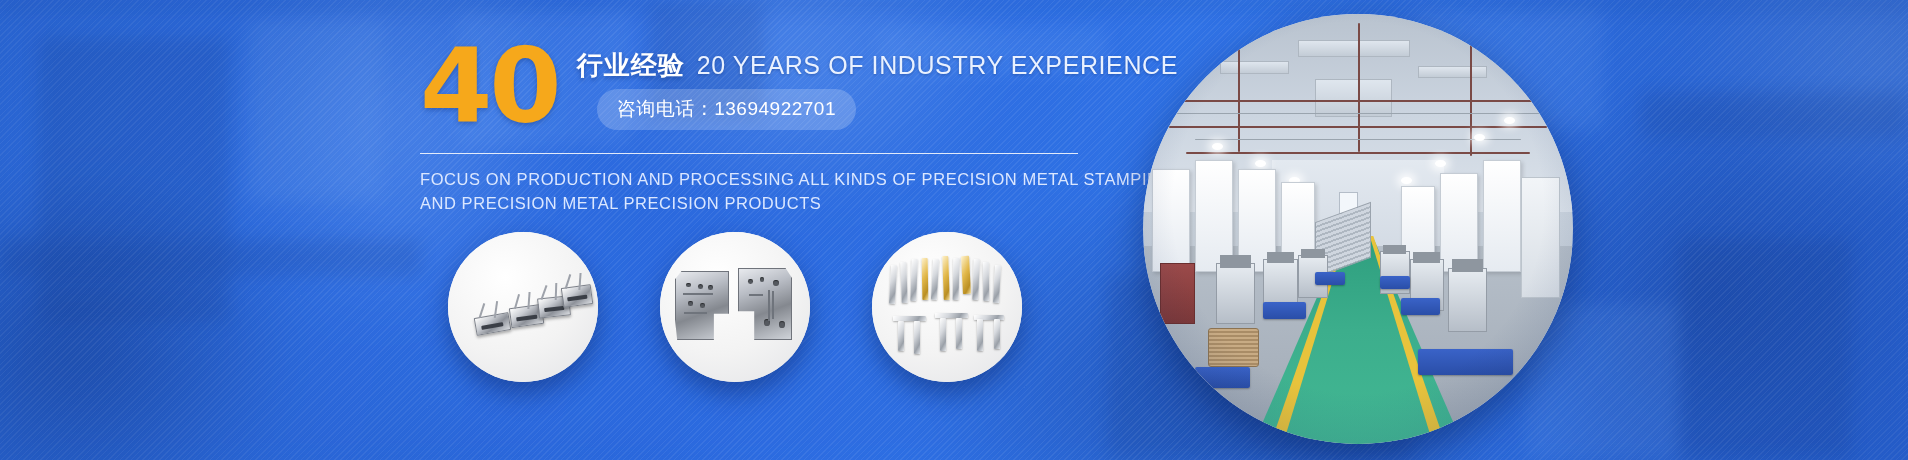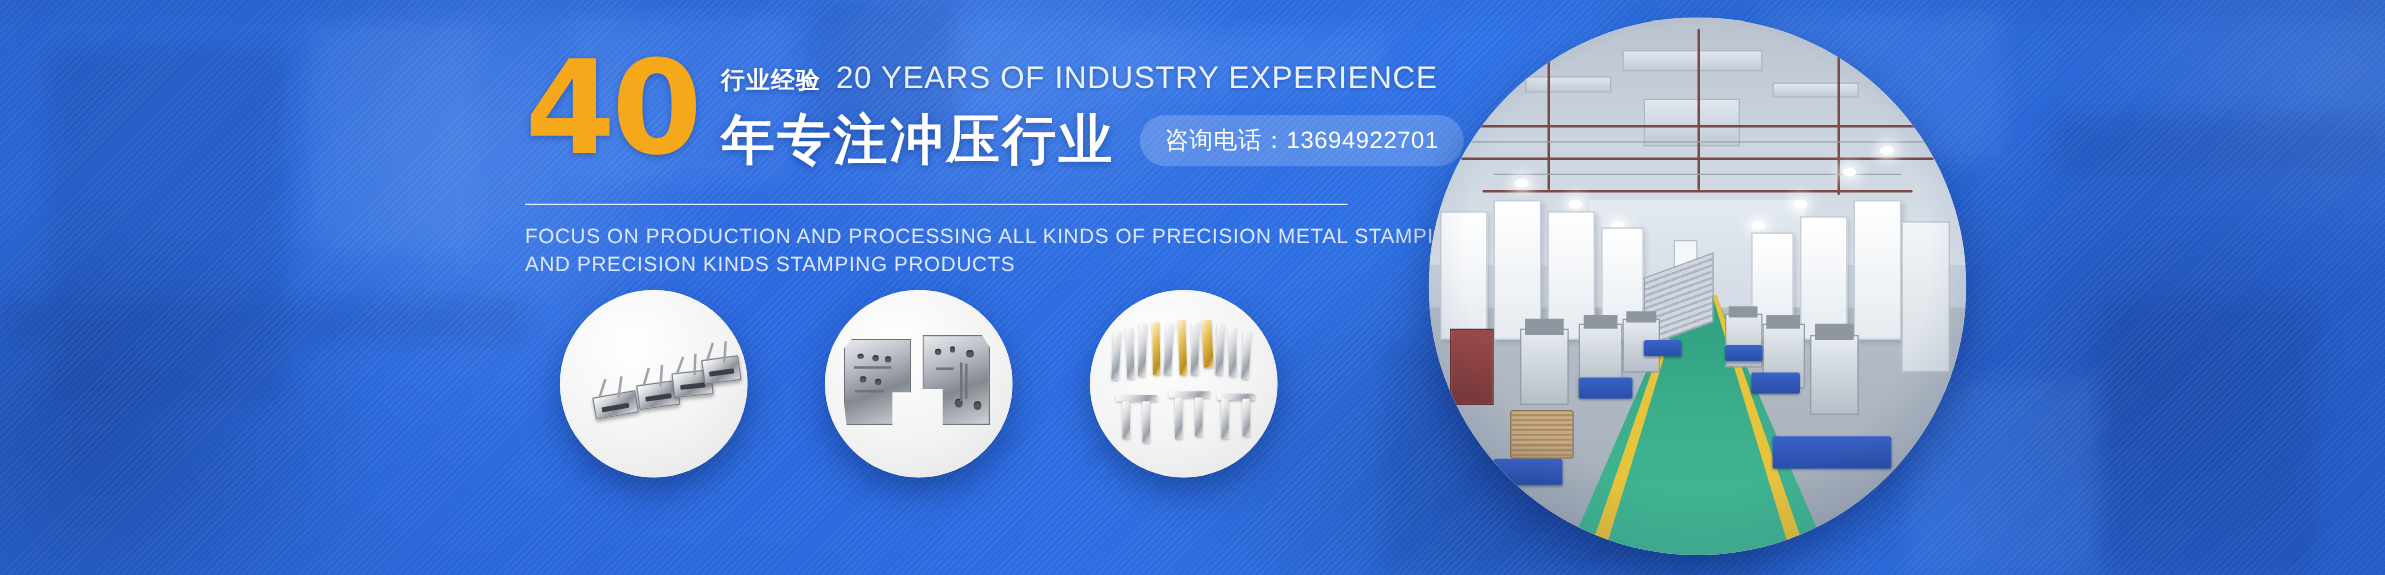--- a/index.html
+++ b/index.html
@@ -50,7 +50,7 @@
   .head-text{padding-top:6px;}
   .line1{display:flex;align-items:baseline;white-space:nowrap;}
   .cn-sm{
-    font-size:19px;font-weight:bold;color:#ffffff;letter-spacing:1px;
+    font-size:26px;font-weight:bold;color:#ffffff;letter-spacing:1px;
     text-shadow:0 2px 4px rgba(10,40,110,.45);
     font-family:Liberation Serif, serif;
   }

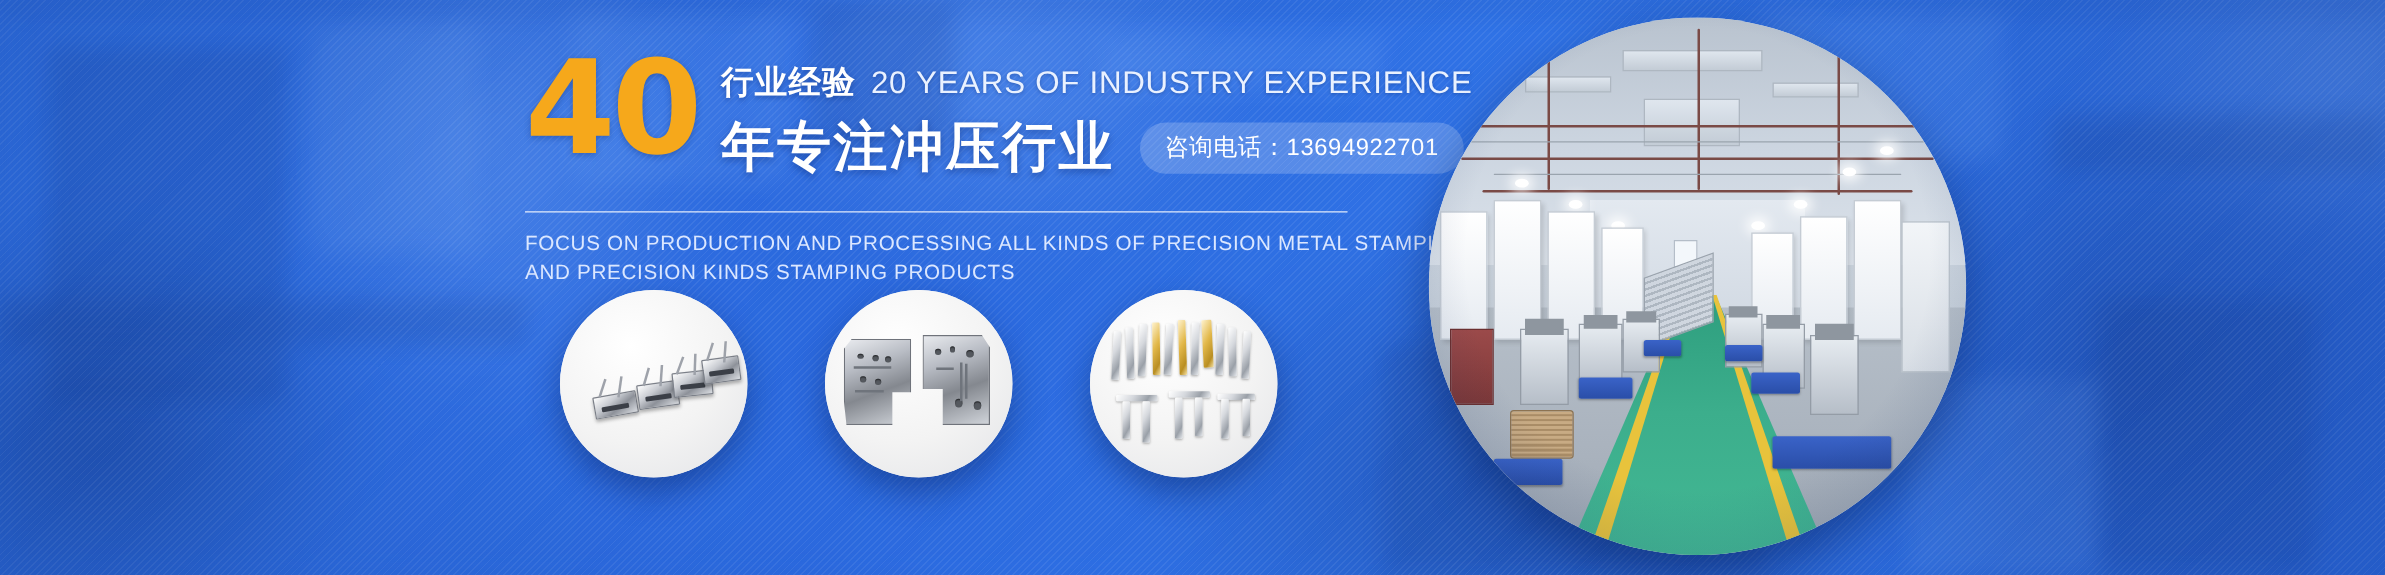--- a/index.html
+++ b/index.html
@@ -175,7 +175,6 @@
           <span class="en-sm">20 YEARS OF INDUSTRY EXPERIENCE</span>
         </div>
         <div class="line2">
-          <span class="cn-big">年专注冲压行业</span>
           <span class="phone-pill">咨询电话：13694922701</span>
         </div>
       </div>

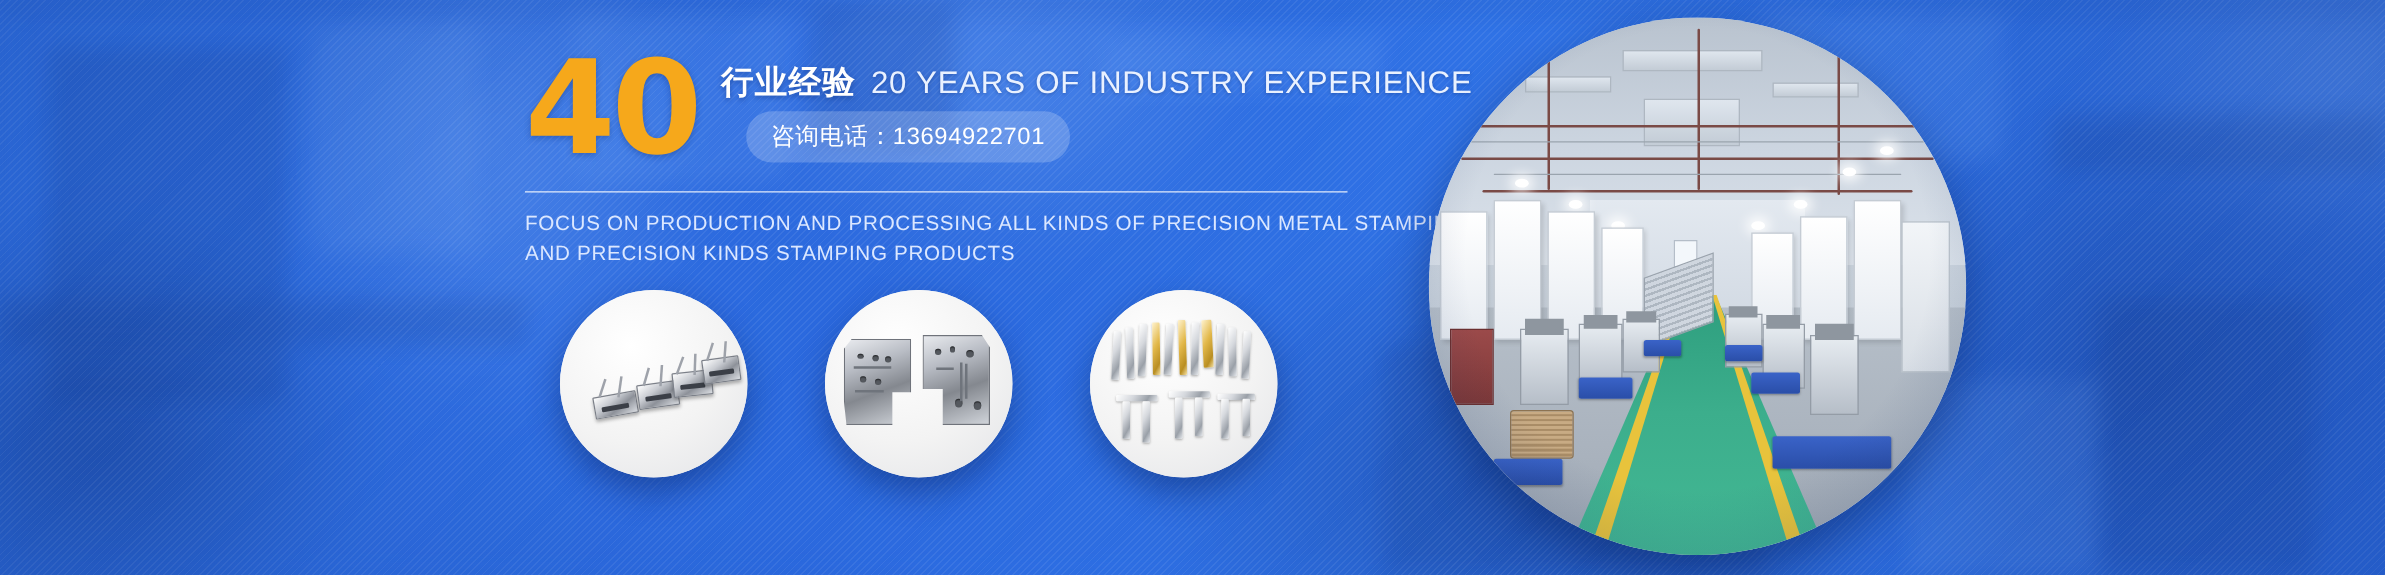--- a/index.html
+++ b/index.html
@@ -182,7 +182,7 @@
     <div class="divider"></div>
     <div class="desc">
       <div>FOCUS ON PRODUCTION AND PROCESSING ALL KINDS OF PRECISION METAL STAMPING MOLDS</div>
-      <div>AND PRECISION KINDS STAMPING PRODUCTS</div>
+      <div>AND PRECISION METAL PRECISION PRODUCTS</div>
     </div>
   </div>
 

